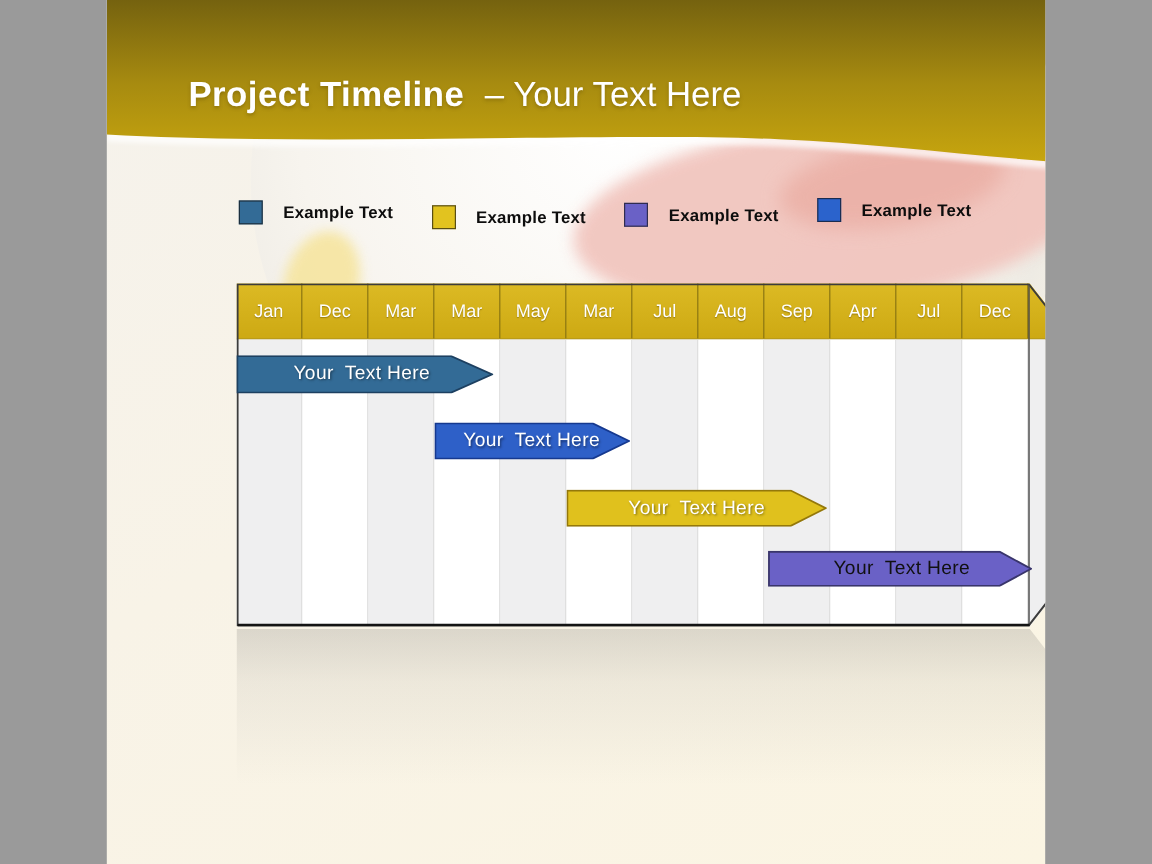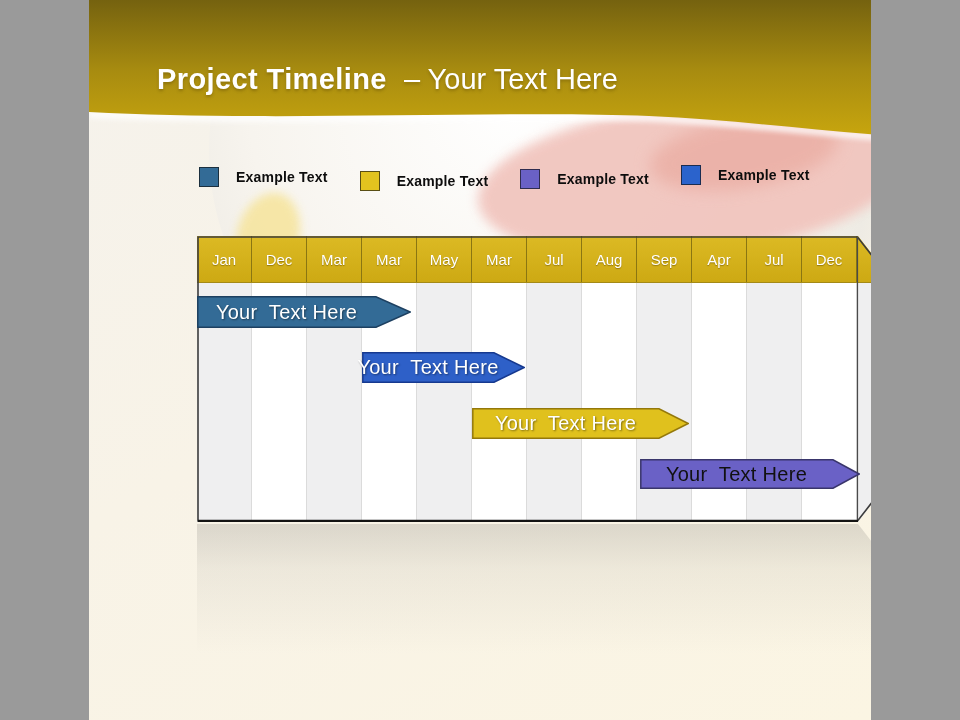--- a/index.html
+++ b/index.html
@@ -55,7 +55,7 @@
   .bar{position:absolute;z-index:6;}
   .bar svg{display:block;}
   .bar .bar-label{position:absolute;top:0;left:0;height:100%;display:flex;align-items:center;
-    justify-content:center;font-size:20px;letter-spacing:.3px;white-space:pre;}
+    justify-content:center;font-size:16px;letter-spacing:.3px;white-space:pre;padding-left:15px;}
   .bar .shadowed{text-shadow:1px 1px 2px rgba(0,0,0,.45);}
 
   

